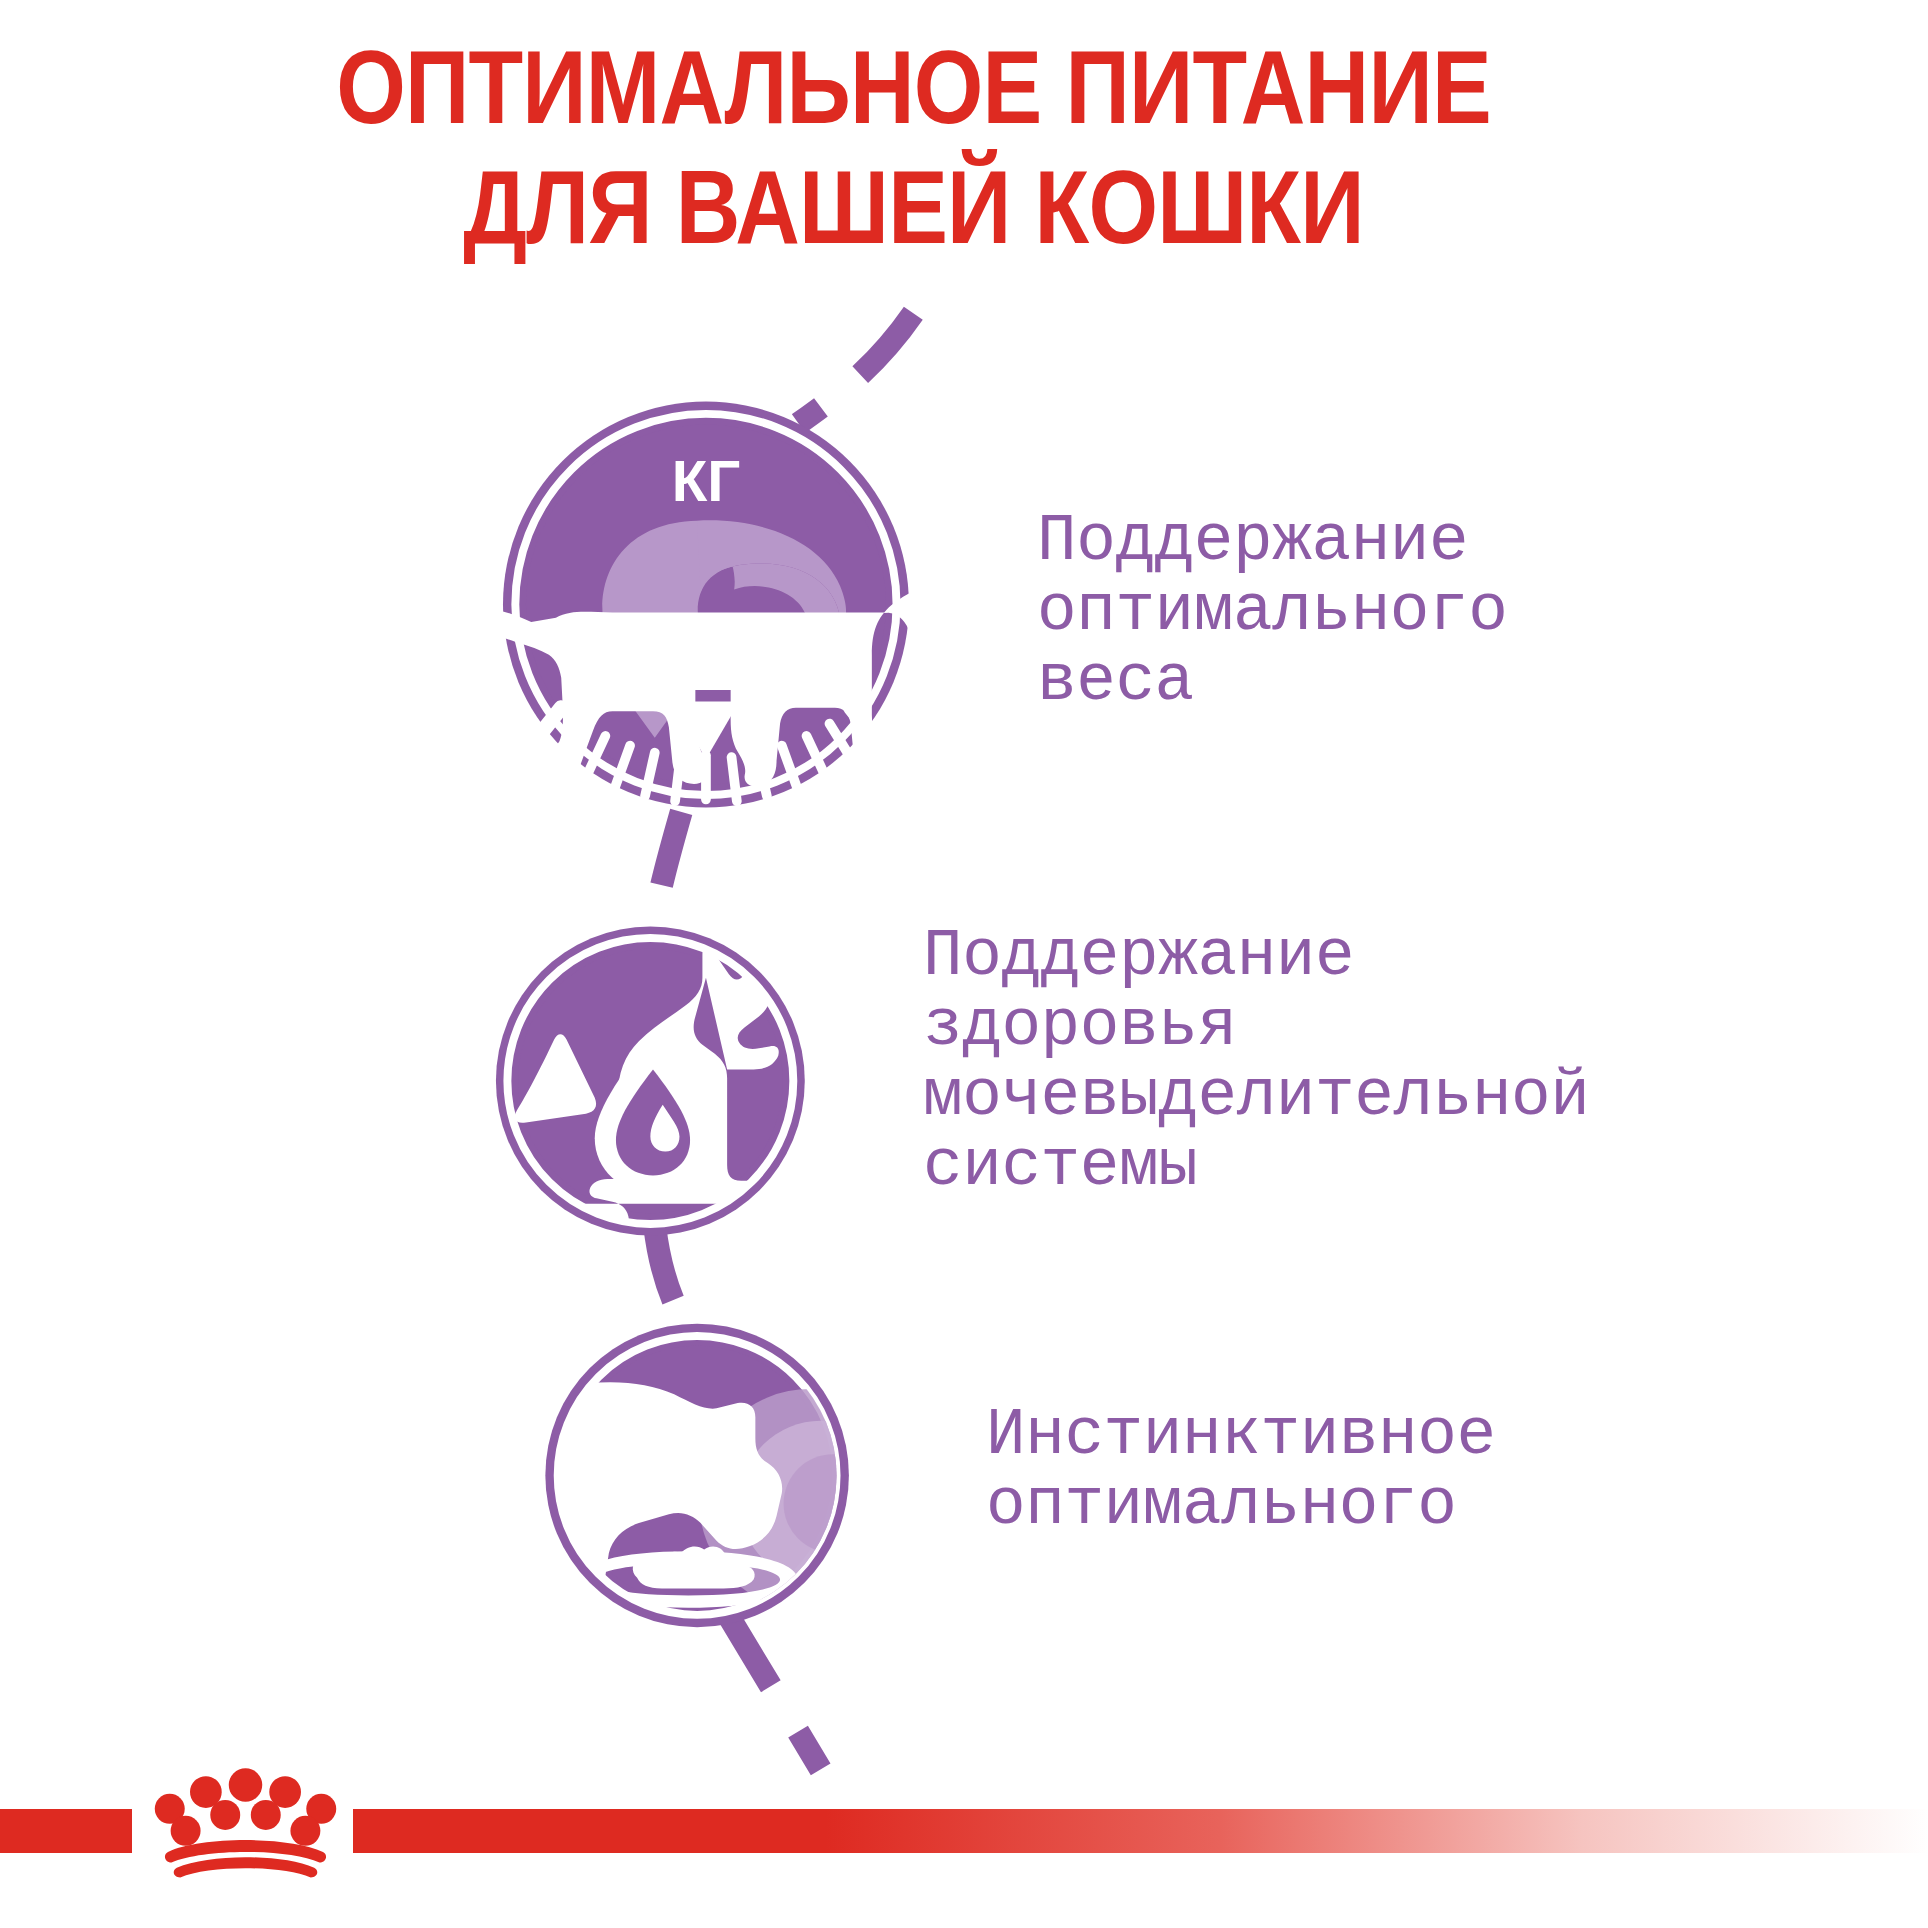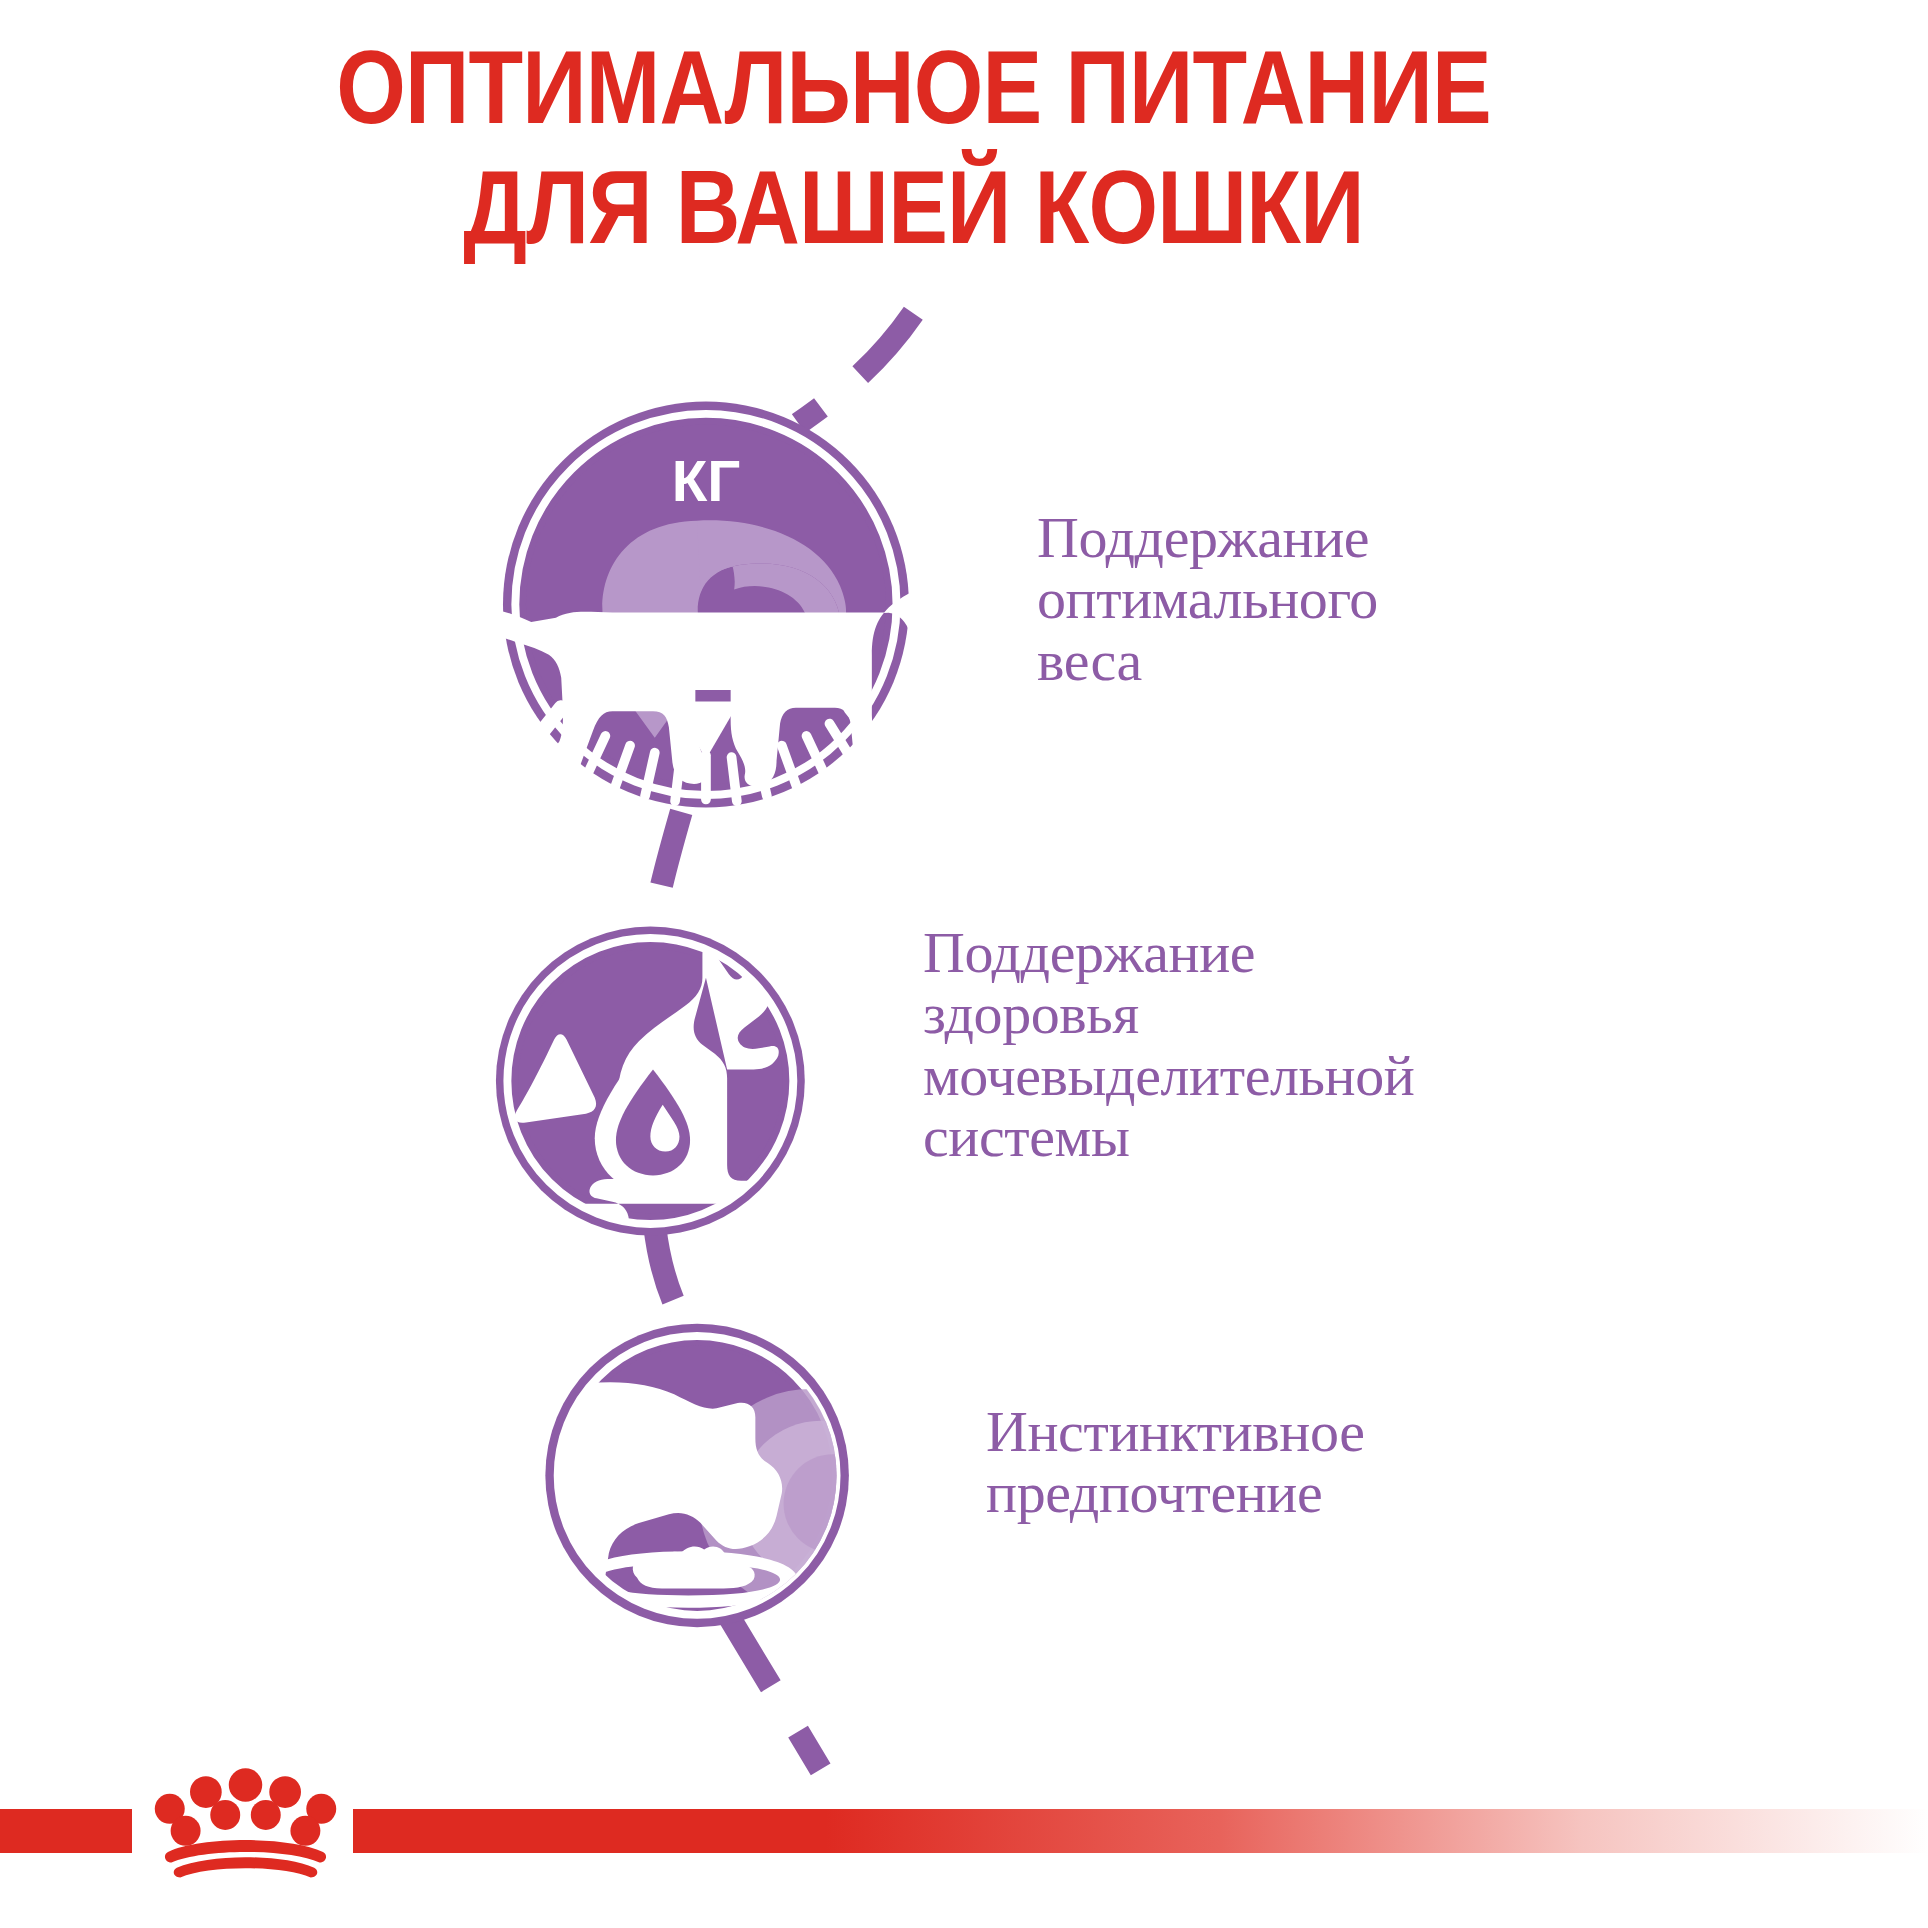--- a/index.html
+++ b/index.html
@@ -56,9 +56,9 @@
   .feature-text {
     position: absolute;
     color: #8D5CA6;
-    font-family: Liberation Serif, serif;
+    font-family: Liberation Mono, monospace;
     font-weight: normal;
-    font-size: 58px;
+    font-size: 66px;
     line-height: 1.06;
     letter-spacing: -0.4px;
     white-space: pre-line;

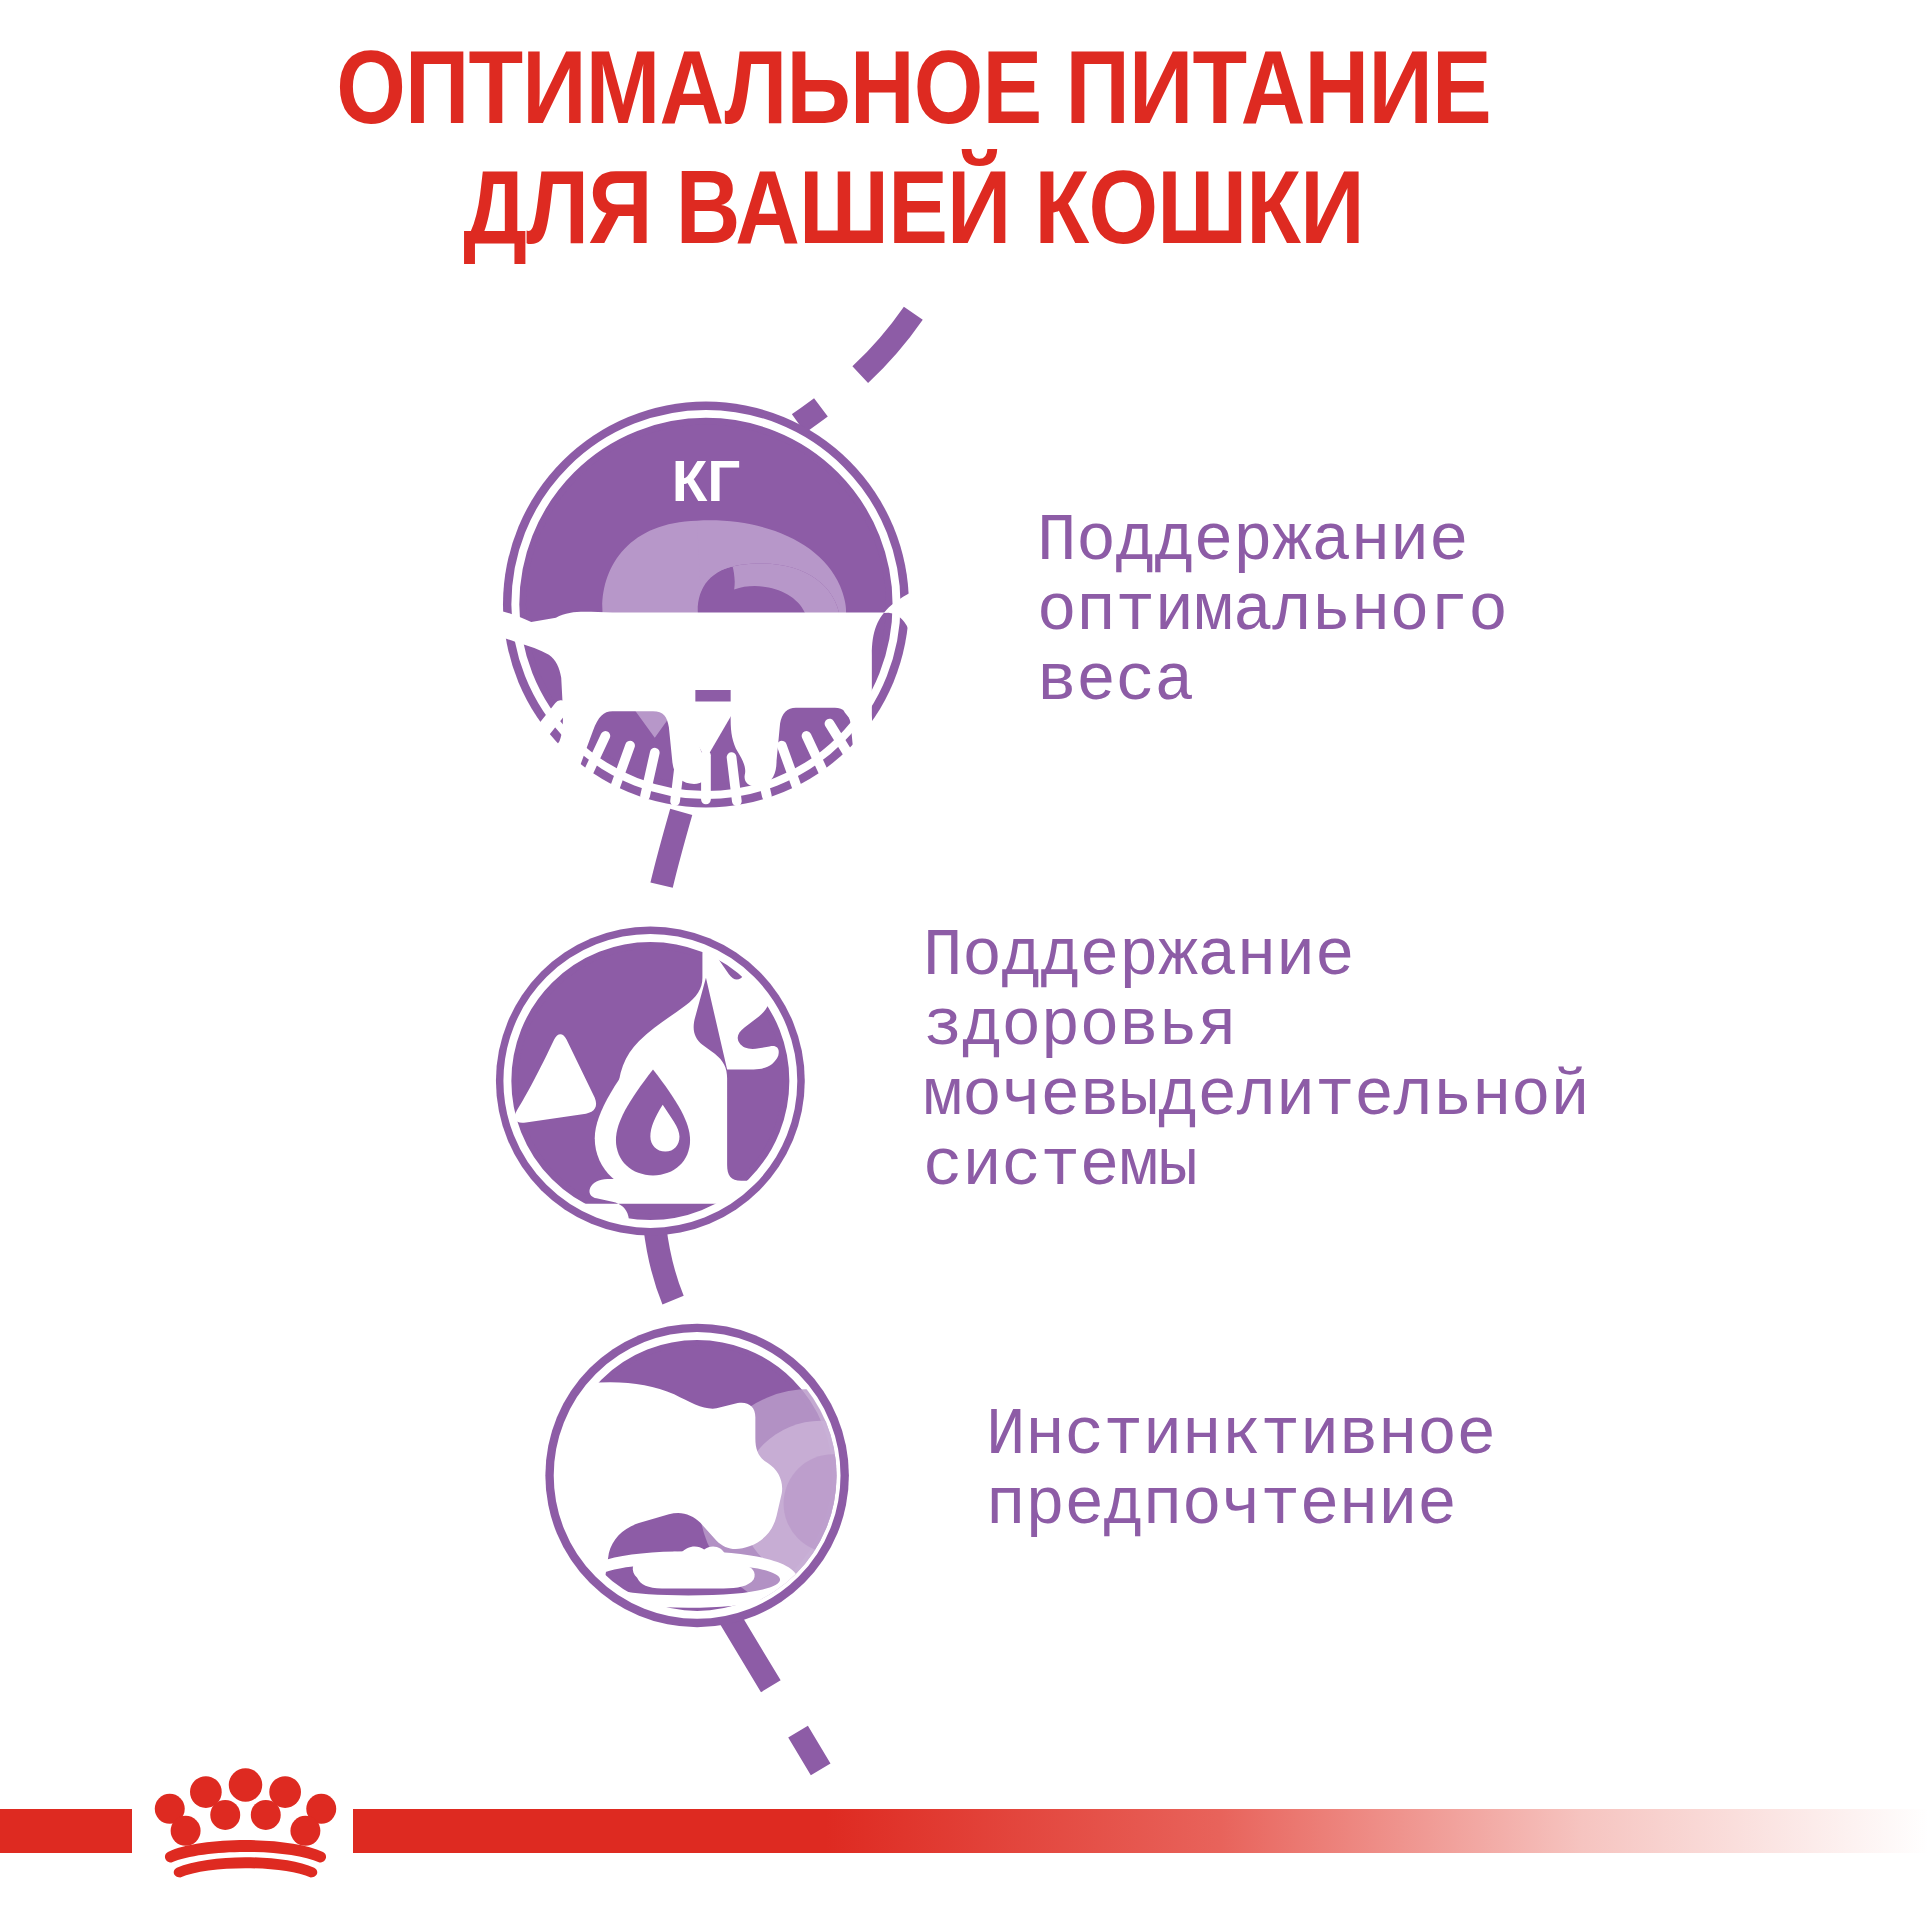--- a/index.html
+++ b/index.html
@@ -397,7 +397,7 @@
 мочевыделительной
 системы</div>
   <div class="feature-text" id="feature-text-2">Инстинктивное
-предпочтение</div>
+оптимального</div>
 
   <div class="brand-bar">
     <div class="bar-left"></div>

